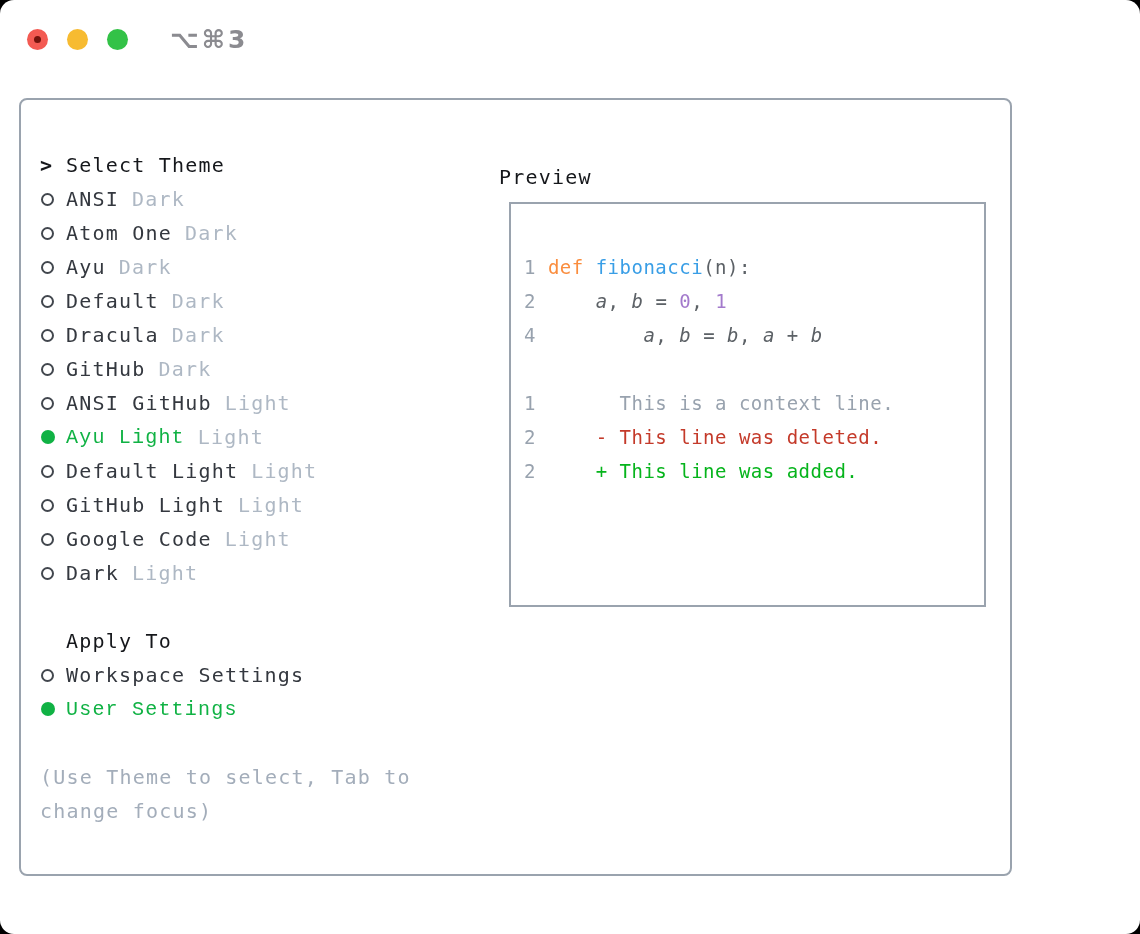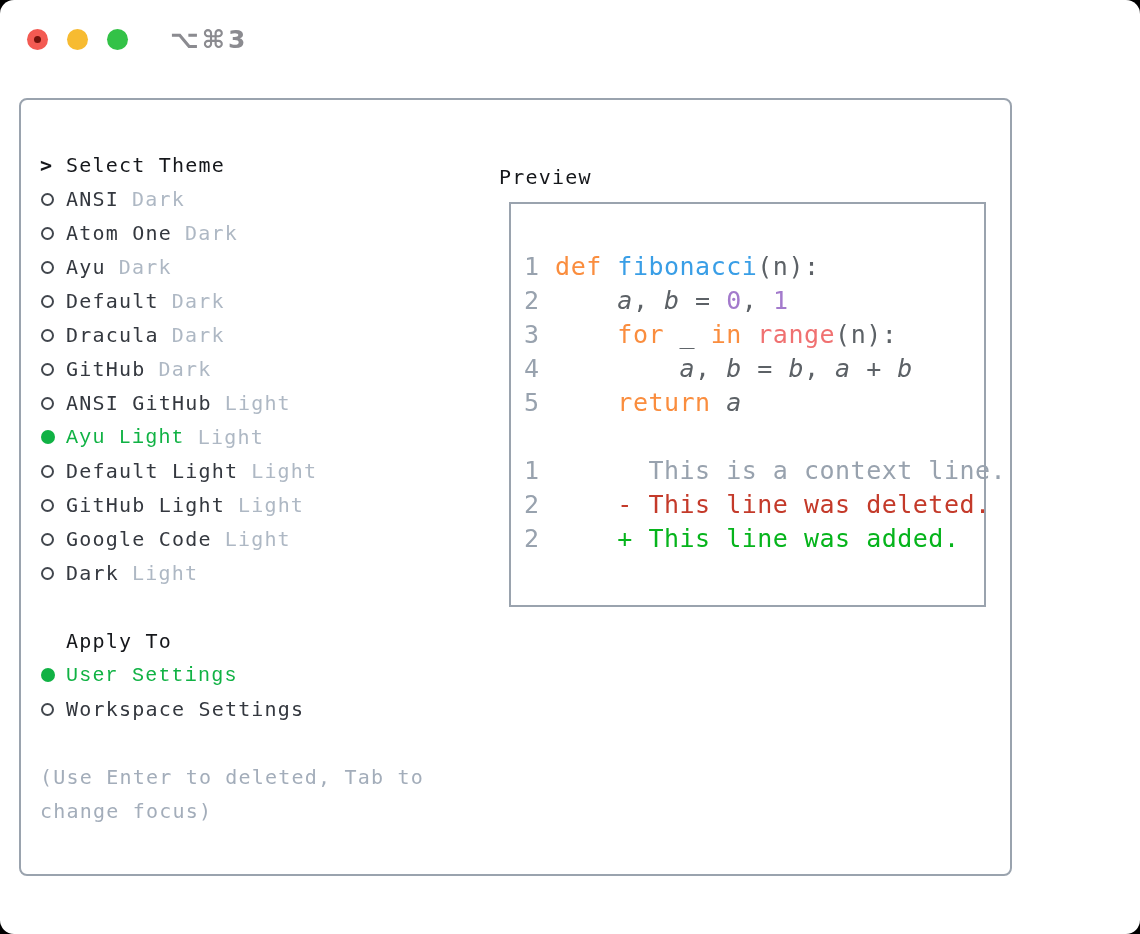--- a/index.html
+++ b/index.html
@@ -52,7 +52,7 @@
   .preview-box{position:absolute;left:488px;top:102px;width:477px;height:405px;
                border:2px solid var(--border-gray);box-sizing:border-box;}
   .code{position:absolute;left:13px;top:46px;}
-  .code-line{height:34px;line-height:34px;font-size:25px;letter-spacing:0.5px;
+  .code-line{height:34px;line-height:34px;font-size:19px;letter-spacing:0.5px;
              white-space:pre;color:var(--code-fg);}
   .c-fg{color:var(--code-fg);}
   .c-kw{color:var(--keyword-orange);}

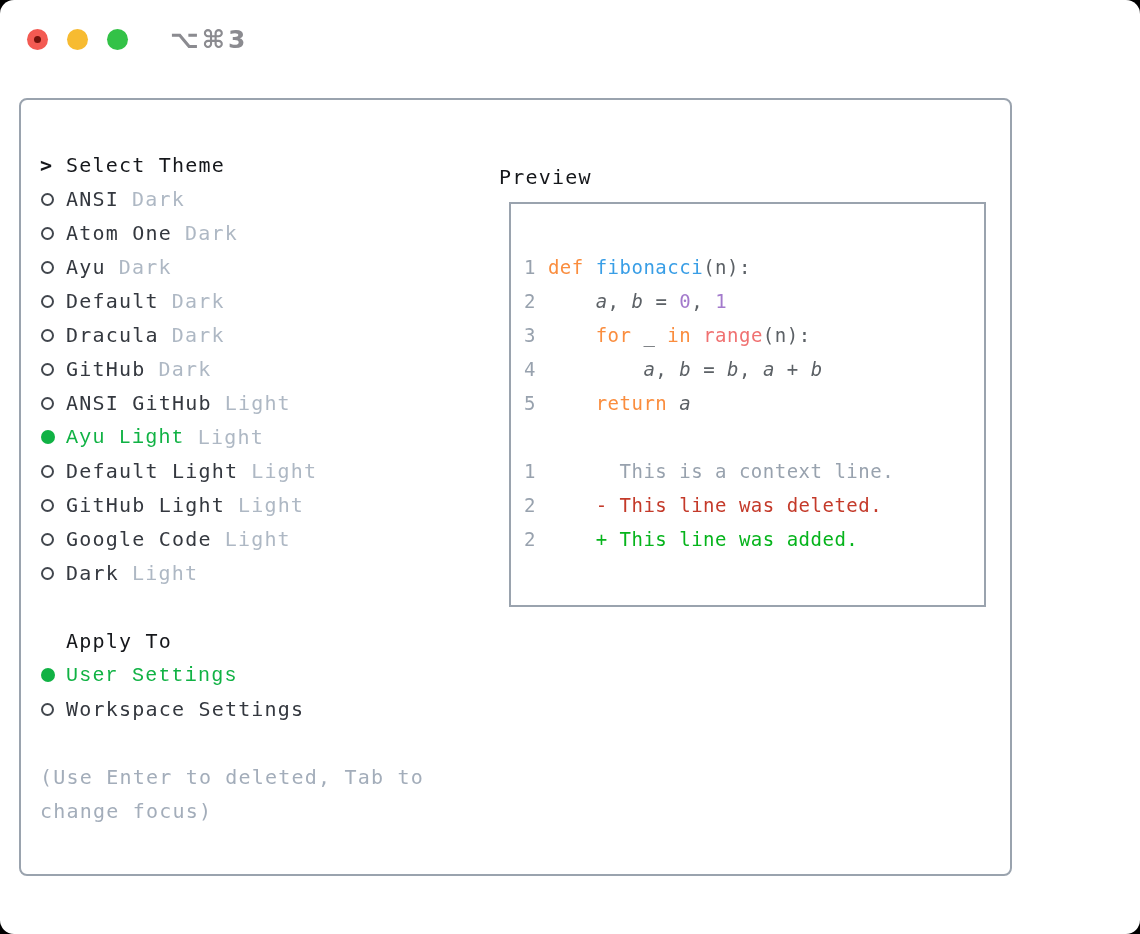--- a/index.html
+++ b/index.html
@@ -128,7 +128,6 @@
       <div class="code" id="code">
           <div class="code-line"><span class="gutter">1 </span><span class="c-kw">def</span><span class="c-fg"> </span><span class="c-fn">fibonacci</span><span class="c-fg">(n):</span></div>
           <div class="code-line"><span class="gutter">2 </span><span class="c-fg">    </span><span class="c-fg it">a</span><span class="c-fg">, </span><span class="c-fg it">b</span><span class="c-fg"> = </span><span class="c-num">0</span><span class="c-fg">, </span><span class="c-num">1</span></div>
-          <div class="code-line"><span class="gutter">3 </span><span class="c-fg">    </span><span class="c-kw">for</span><span class="c-fg"> _ </span><span class="c-kw">in</span><span class="c-fg"> </span><span class="c-call">range</span><span class="c-fg">(n):</span></div>
           <div class="code-line"><span class="gutter">4 </span><span class="c-fg">        </span><span class="c-fg it">a</span><span class="c-fg">, </span><span class="c-fg it">b</span><span class="c-fg"> = </span><span class="c-fg it">b</span><span class="c-fg">, </span><span class="c-fg it">a</span><span class="c-fg"> + </span><span class="c-fg it">b</span></div>
           <div class="code-line"><span class="gutter">5 </span><span class="c-fg">    </span><span class="c-kw">return</span><span class="c-fg"> </span><span class="c-fg it">a</span></div>
           <div class="code-line"><span class="gutter"></span></div>

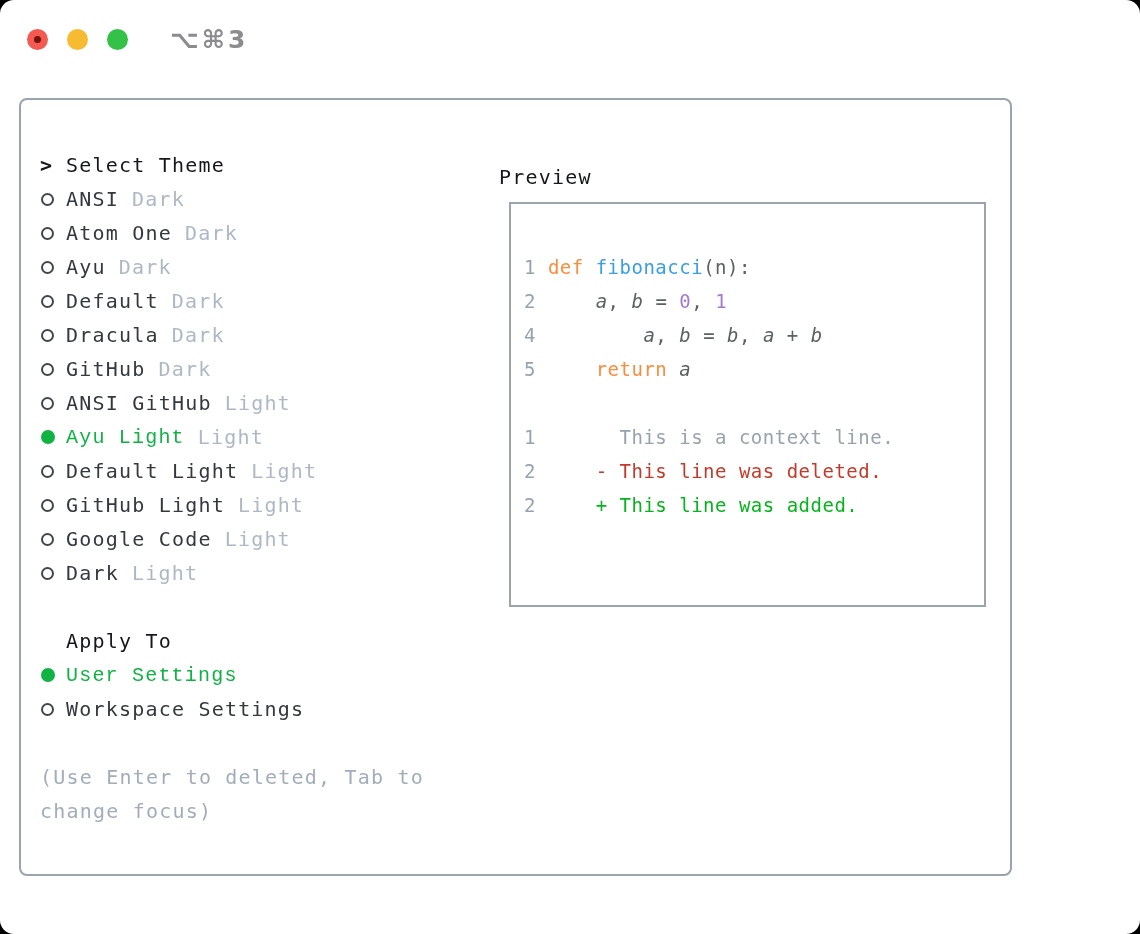--- a/index.html
+++ b/index.html
@@ -129,7 +129,6 @@
           <div class="code-line"><span class="gutter">1 </span><span class="c-kw">def</span><span class="c-fg"> </span><span class="c-fn">fibonacci</span><span class="c-fg">(n):</span></div>
           <div class="code-line"><span class="gutter">2 </span><span class="c-fg">    </span><span class="c-fg it">a</span><span class="c-fg">, </span><span class="c-fg it">b</span><span class="c-fg"> = </span><span class="c-num">0</span><span class="c-fg">, </span><span class="c-num">1</span></div>
           <div class="code-line"><span class="gutter">4 </span><span class="c-fg">        </span><span class="c-fg it">a</span><span class="c-fg">, </span><span class="c-fg it">b</span><span class="c-fg"> = </span><span class="c-fg it">b</span><span class="c-fg">, </span><span class="c-fg it">a</span><span class="c-fg"> + </span><span class="c-fg it">b</span></div>
-          <div class="code-line"><span class="gutter">5 </span><span class="c-fg">    </span><span class="c-kw">return</span><span class="c-fg"> </span><span class="c-fg it">a</span></div>
           <div class="code-line"><span class="gutter"></span></div>
           <div class="code-line"><span class="gutter">1 </span><span class="c-ctx">      This is a context line.</span></div>
           <div class="code-line"><span class="gutter">2 </span><span class="c-del">    - This line was deleted.</span></div>

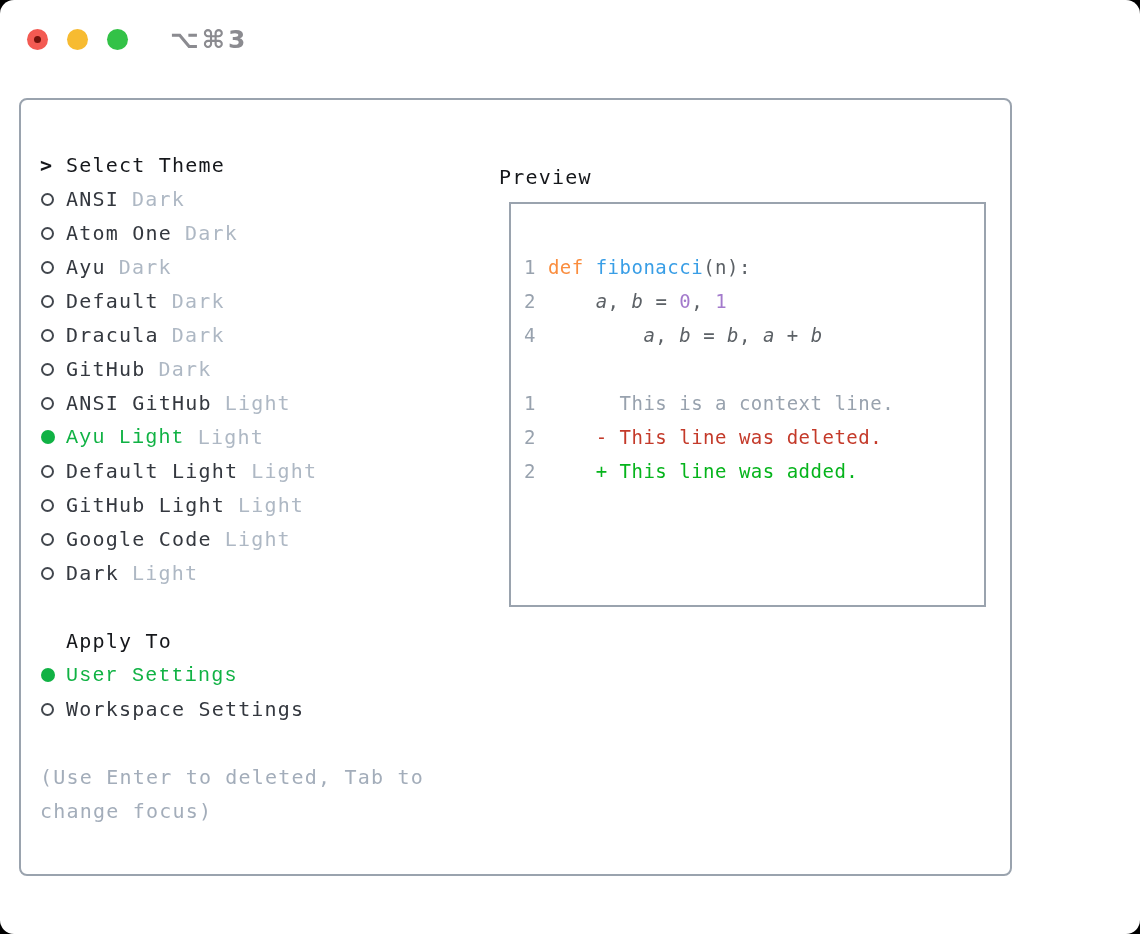--- a/index.html
+++ b/index.html
@@ -110,8 +110,8 @@
       </div>
 
       <div id="apply-list">
+          <div class="row theme-row"><span class="icon-col"><span class="radio"></span></span><span class="label">Workspace Settings</span></div>
           <div class="row theme-row selected"><span class="icon-col"><span class="radio filled"></span></span><span class="label">User Settings</span></div>
-          <div class="row theme-row"><span class="icon-col"><span class="radio"></span></span><span class="label">Workspace Settings</span></div>
         </div>
 
       <div class="spacer"></div>

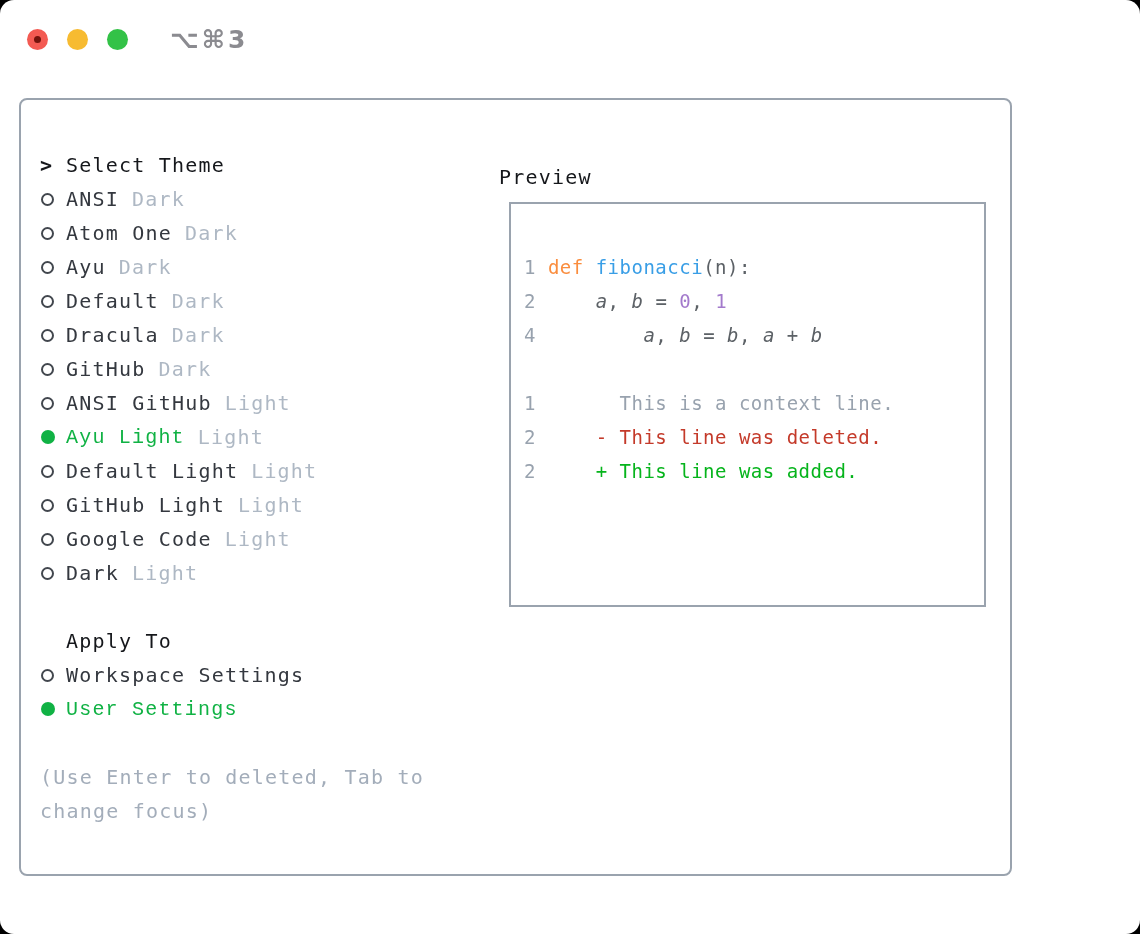--- a/index.html
+++ b/index.html
@@ -116,7 +116,7 @@
 
       <div class="spacer"></div>
 
-      <div class="row hint-line">(Use Enter to deleted, Tab to</div>
+      <div class="row hint-line">(Use Theme to select, Tab to</div>
       <div class="row hint-line">change focus)</div>
     </div>
 

